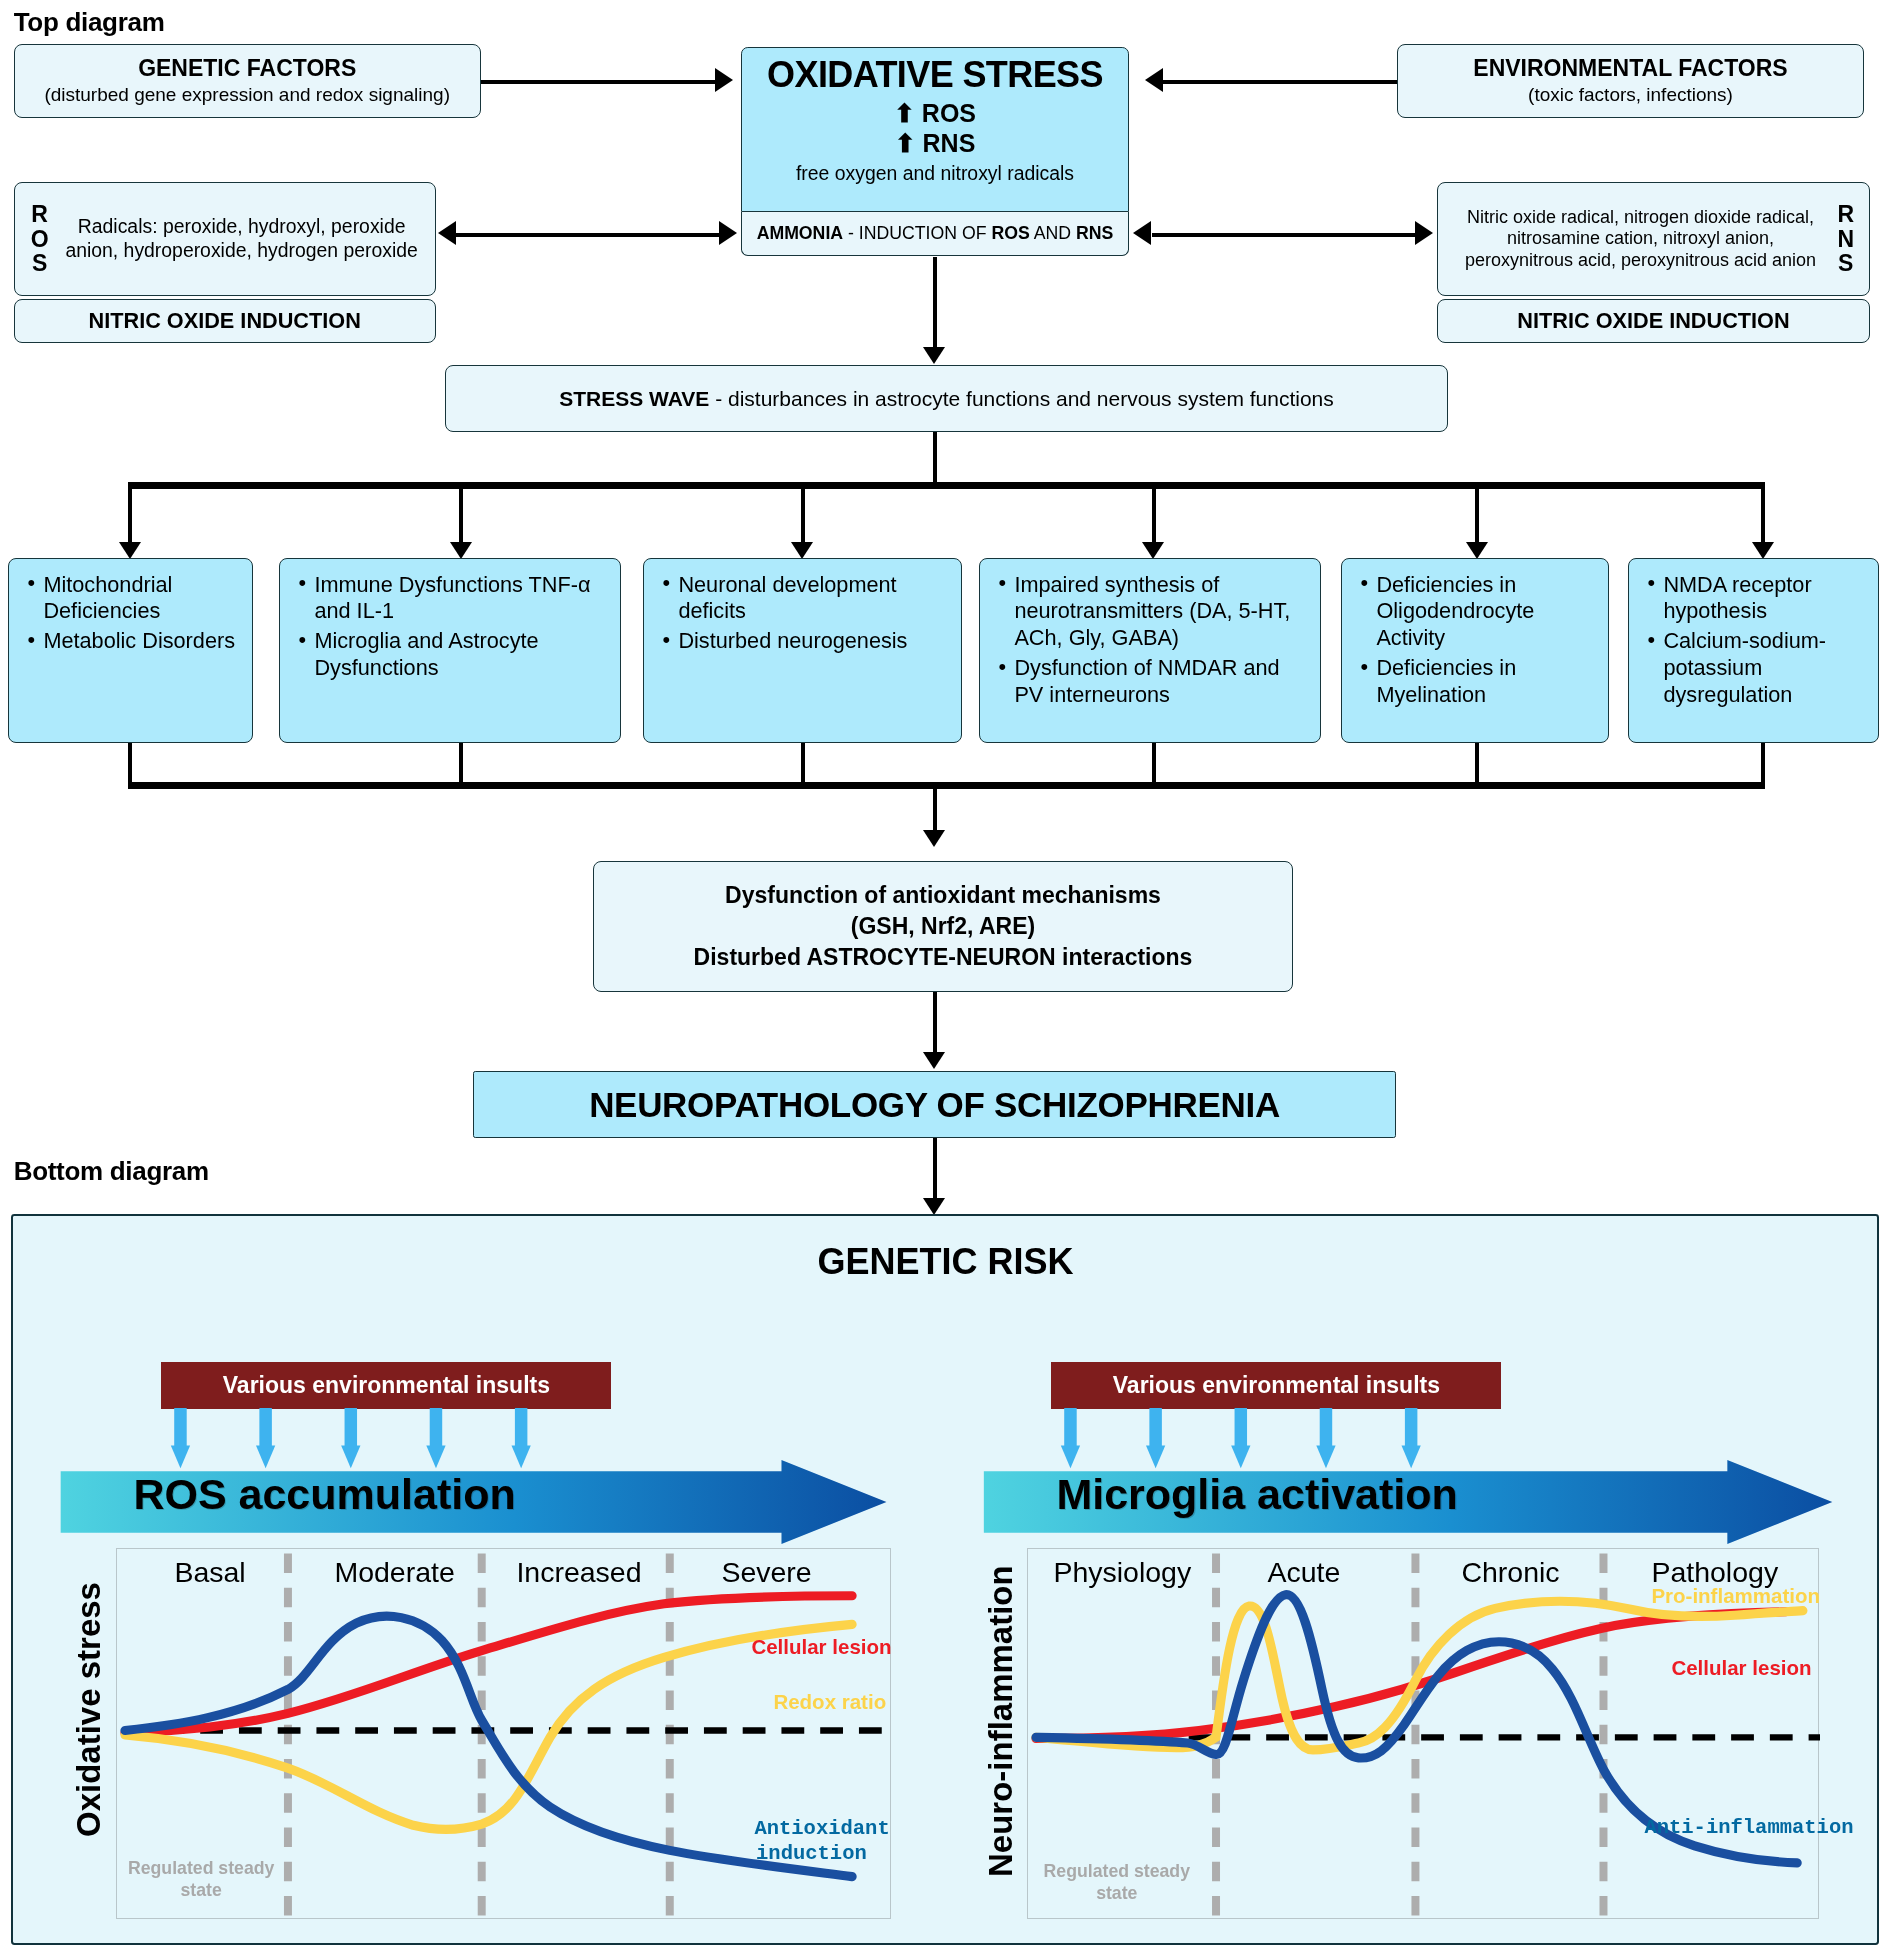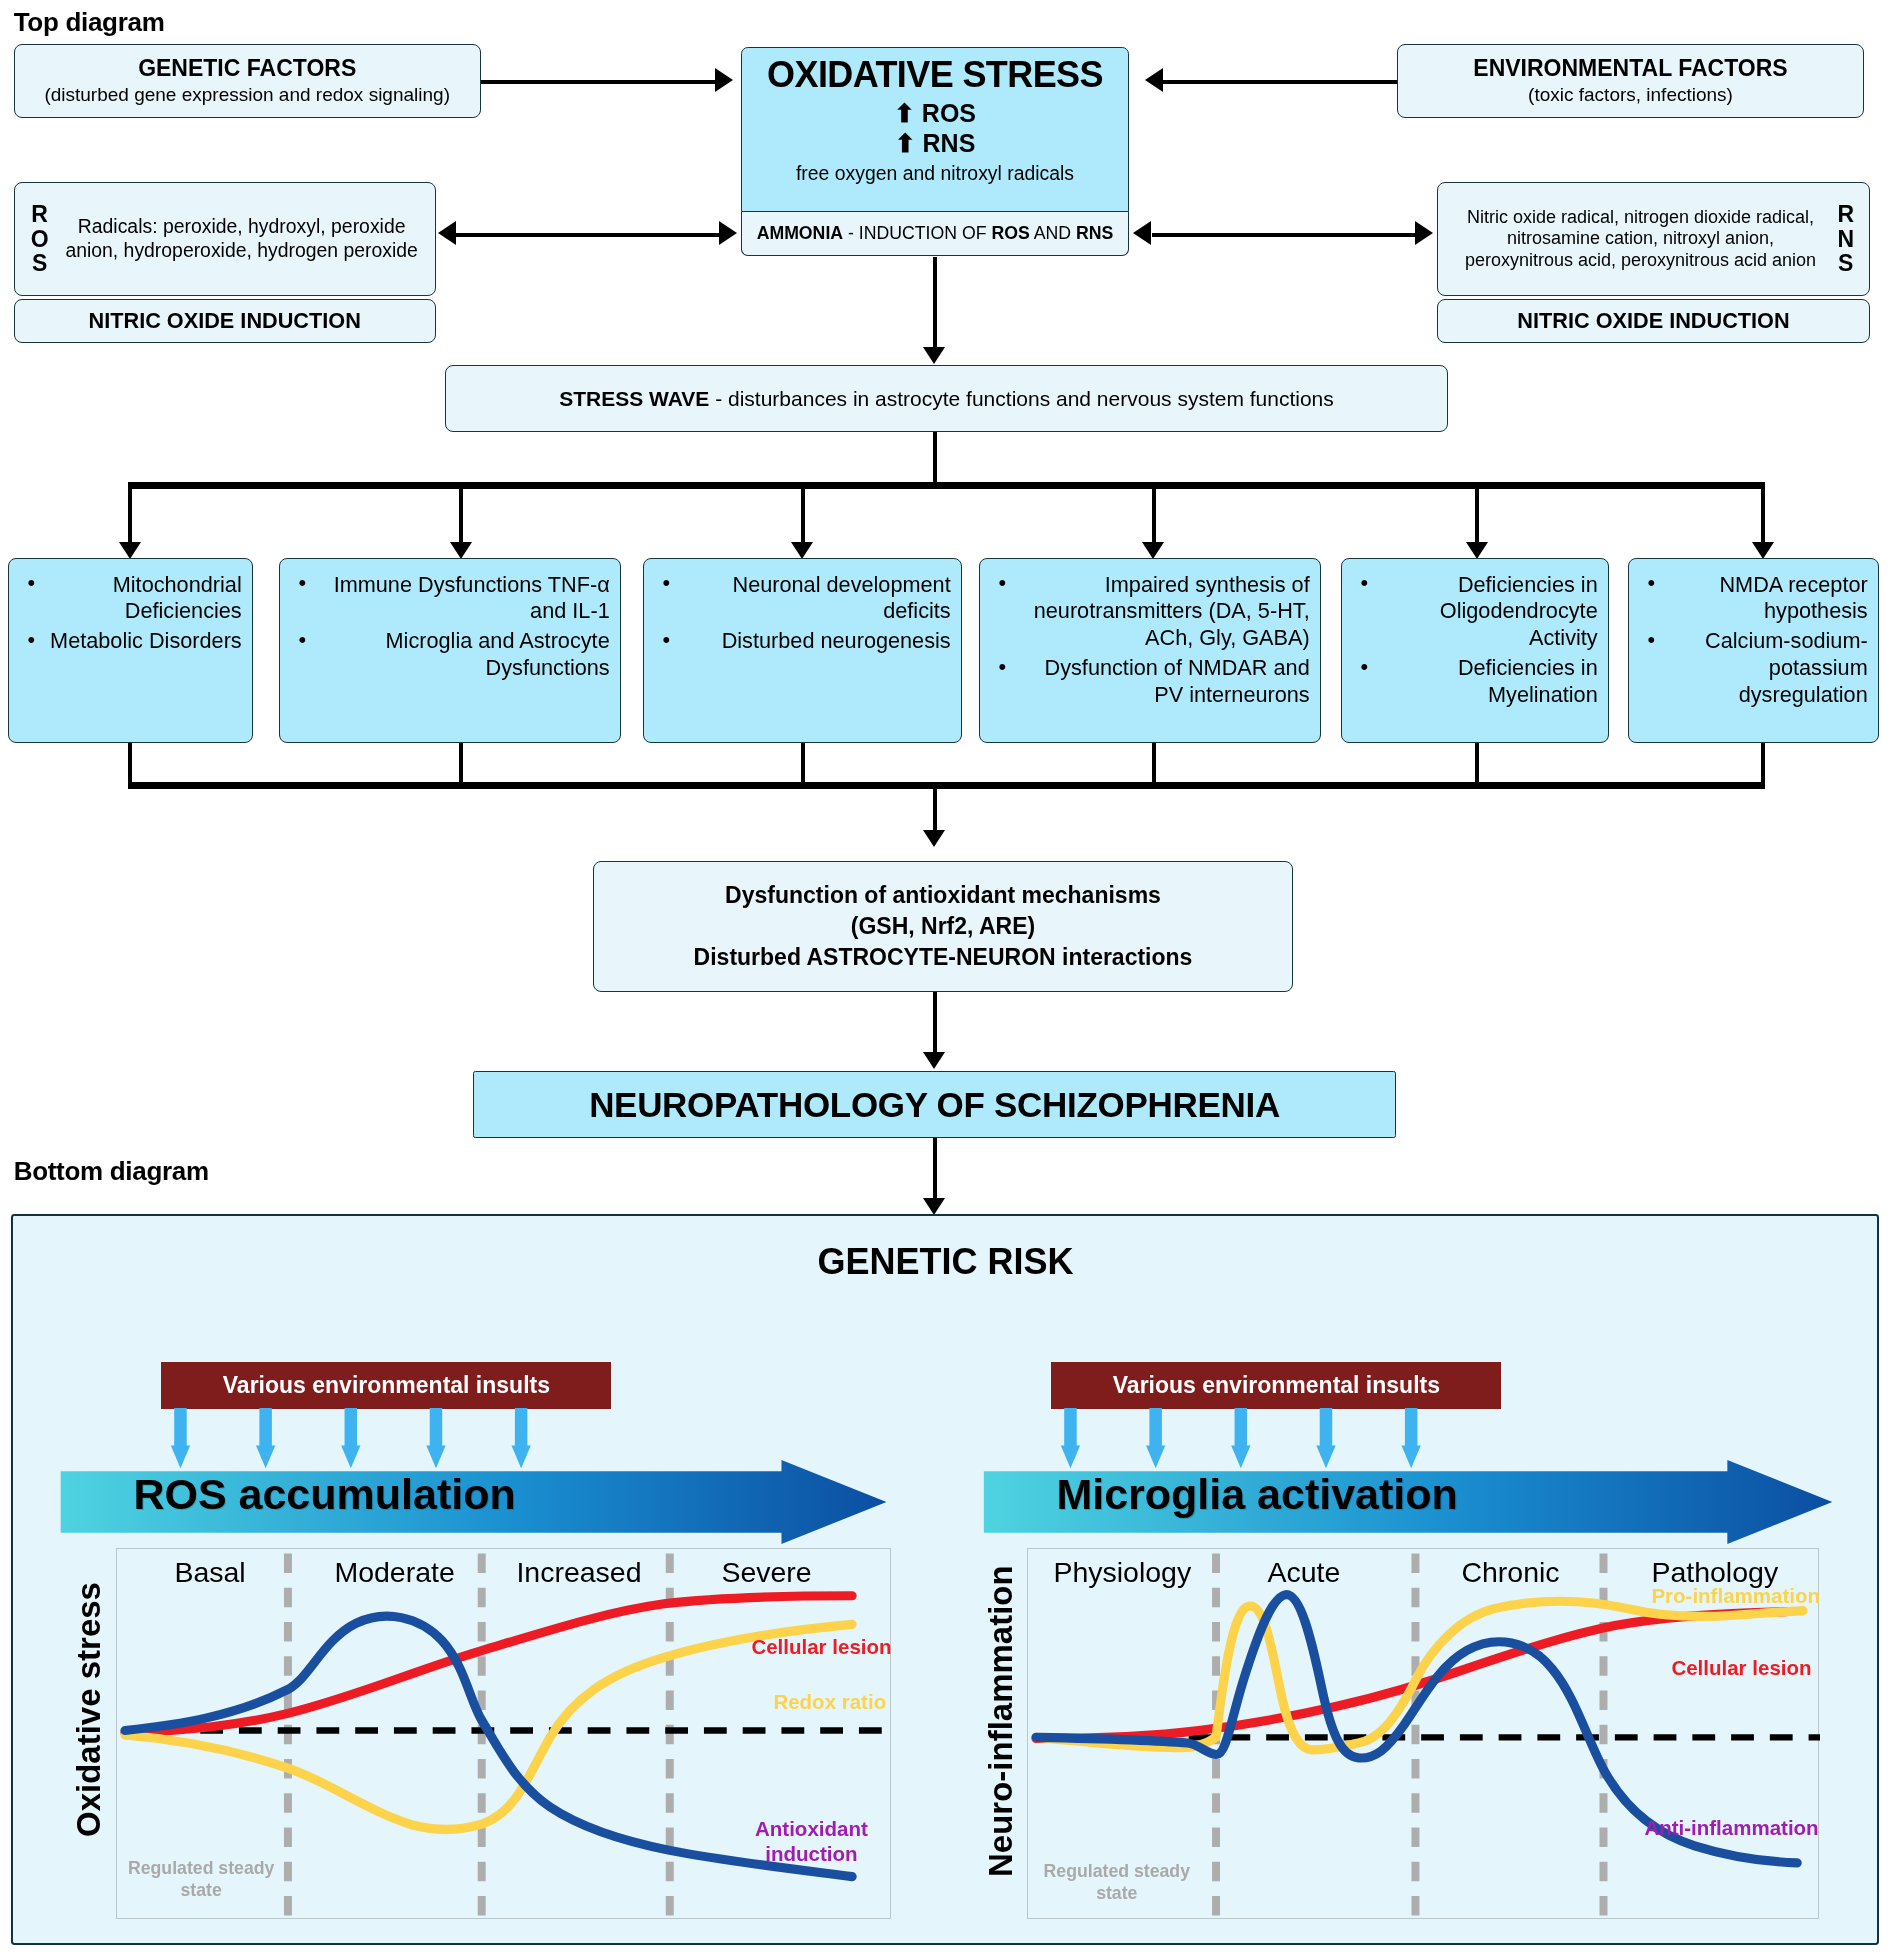--- a/index.html
+++ b/index.html
@@ -31,7 +31,7 @@
   .fbox.cyan { background:#aeeafc; }
   .fbox.listbox {
     align-items:flex-start; justify-content:flex-start;
-    text-align:right; padding:12.5px 10.3px 10.3px 15px;
+    text-align:left; padding:12.5px 10.3px 10.3px 15px;
   }
 
   ul.bul { list-style:none; margin:0; padding:0; width:100%; }

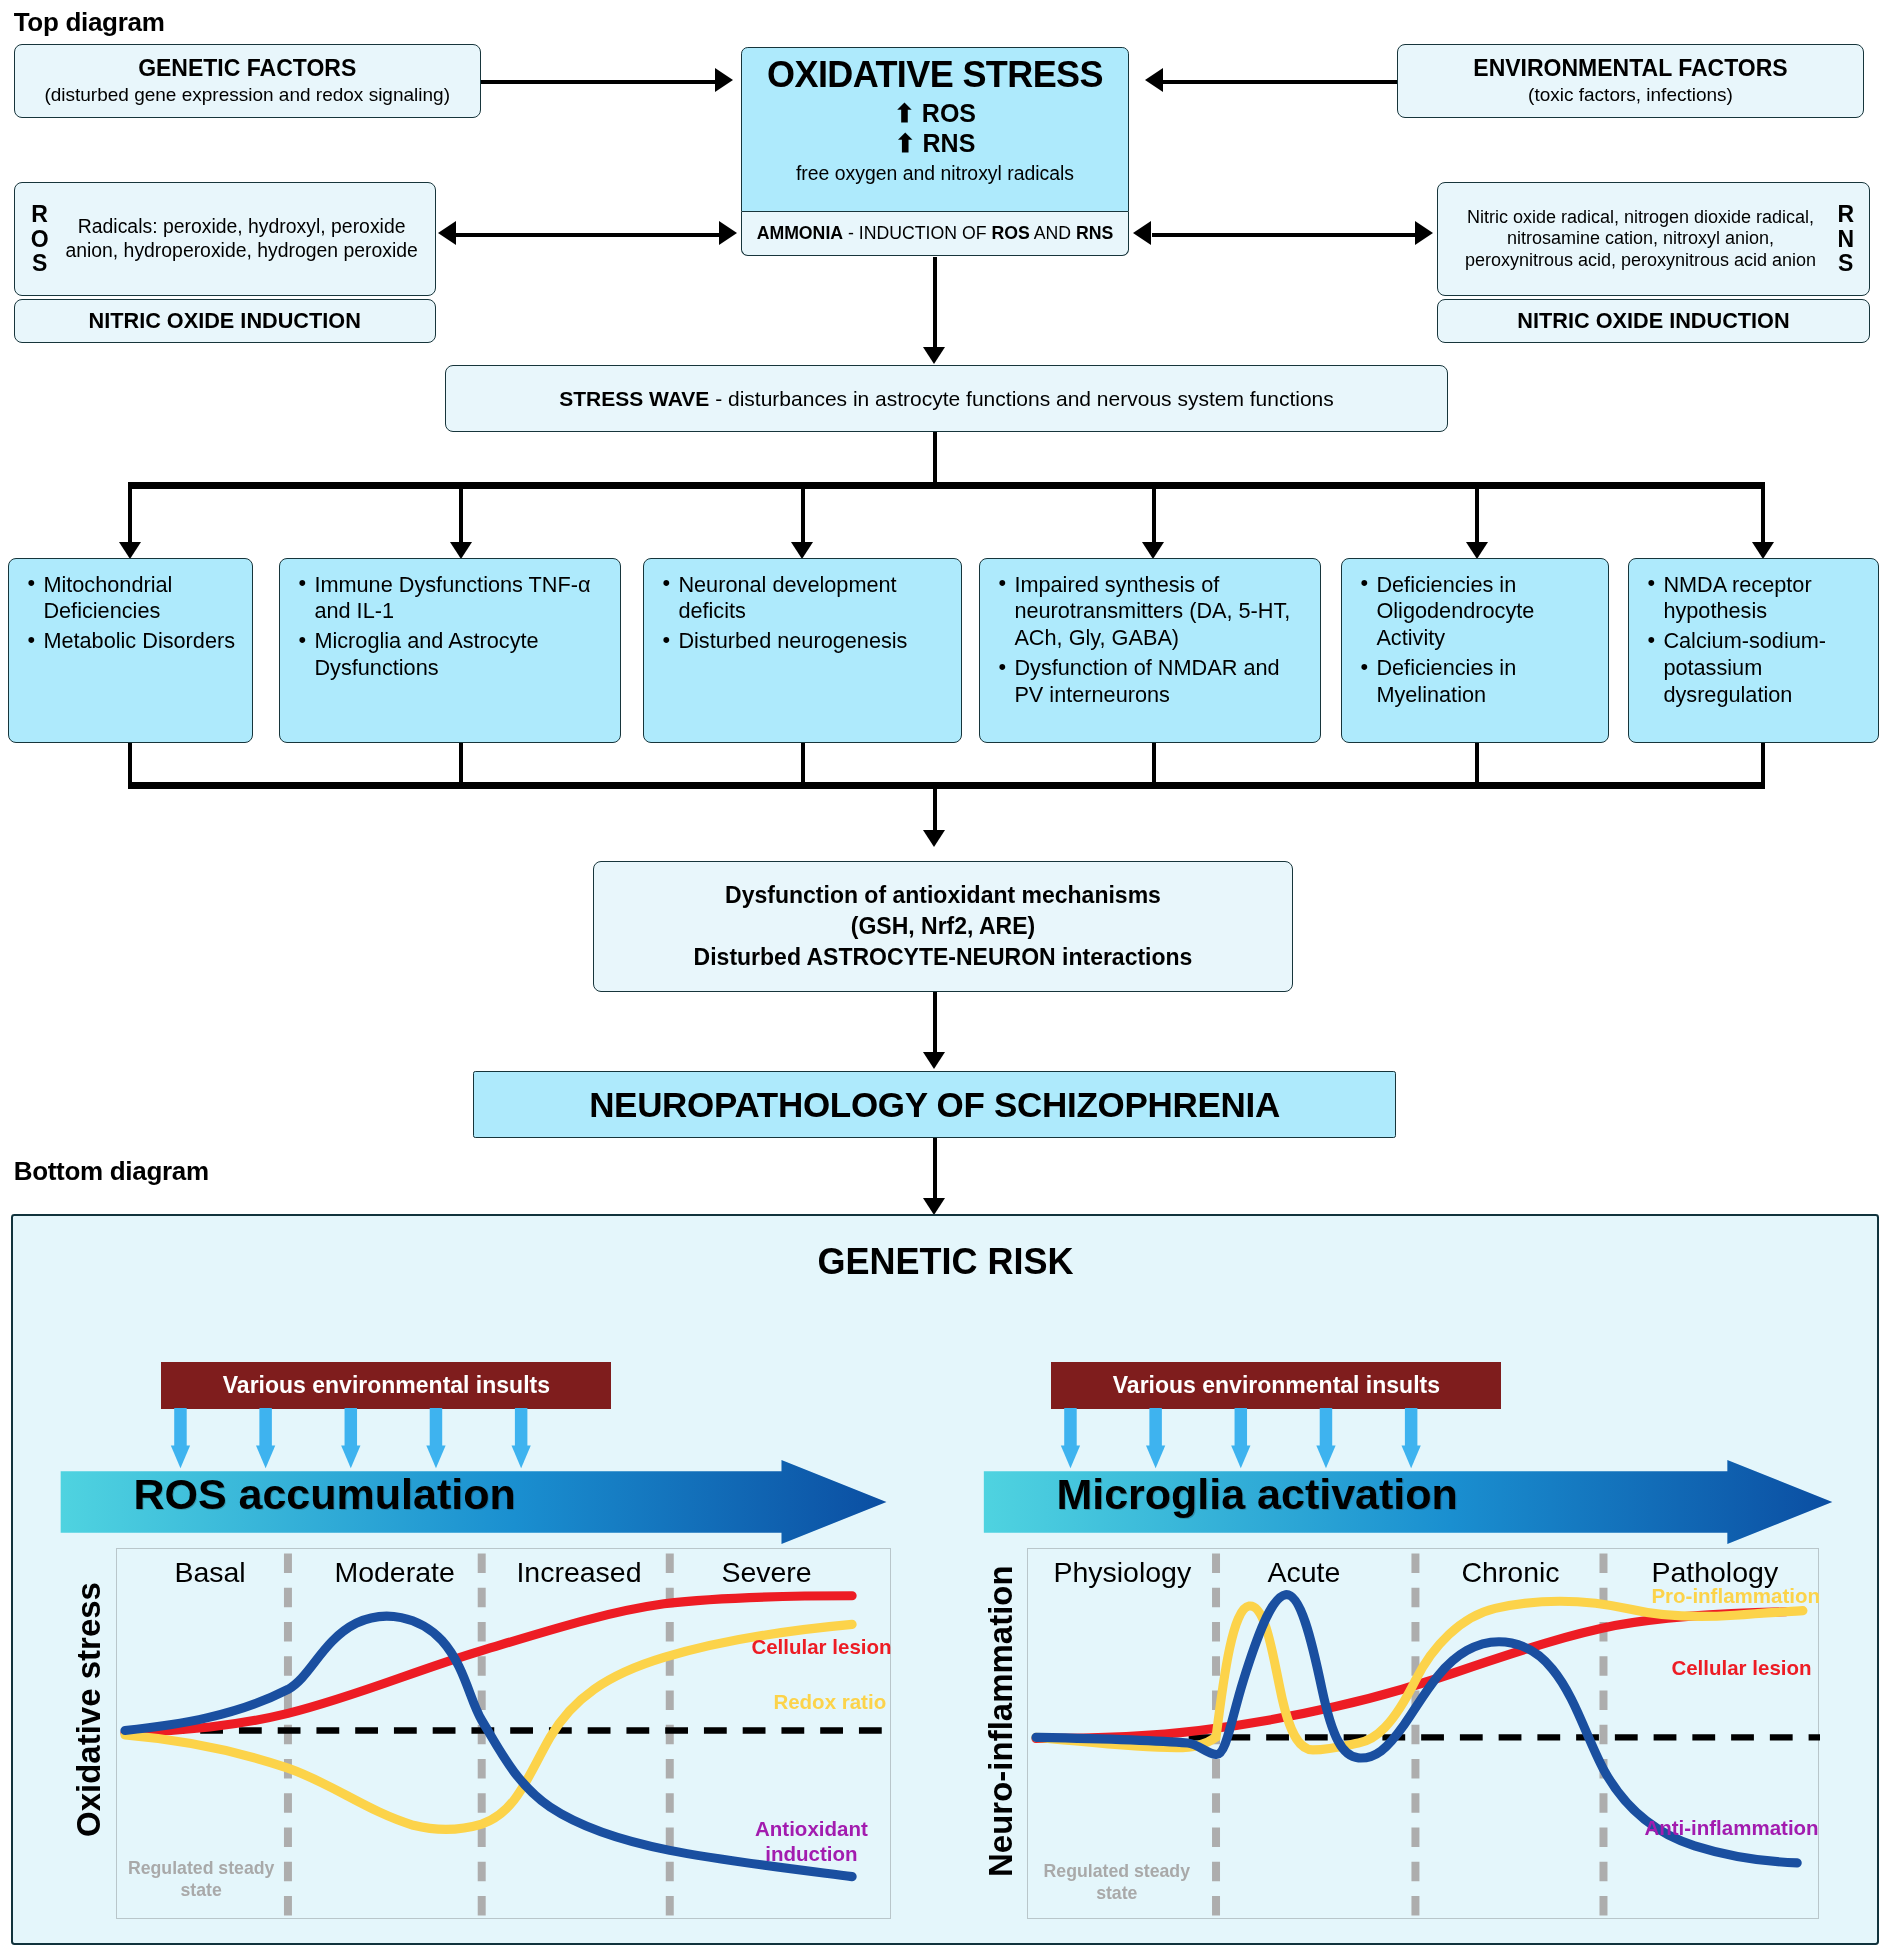--- a/index.html
+++ b/index.html
@@ -87,7 +87,7 @@
     text-align:center; line-height:1.25; width:154px;
   }
   .curve-label { position:absolute; font-size:20.5px; font-weight:bold; white-space:nowrap; }
-  .c-red{color:#ed1c24;} .c-yellow{color:#fcd34a;} .c-blue{color:#a21caf;}
+  .c-red{color:#ed1c24;} .c-yellow{color:#fcd34a;} .c-blue{color:#0369a1;font-family:Liberation Mono, monospace;}
 </style>
 </head>
 <body>

